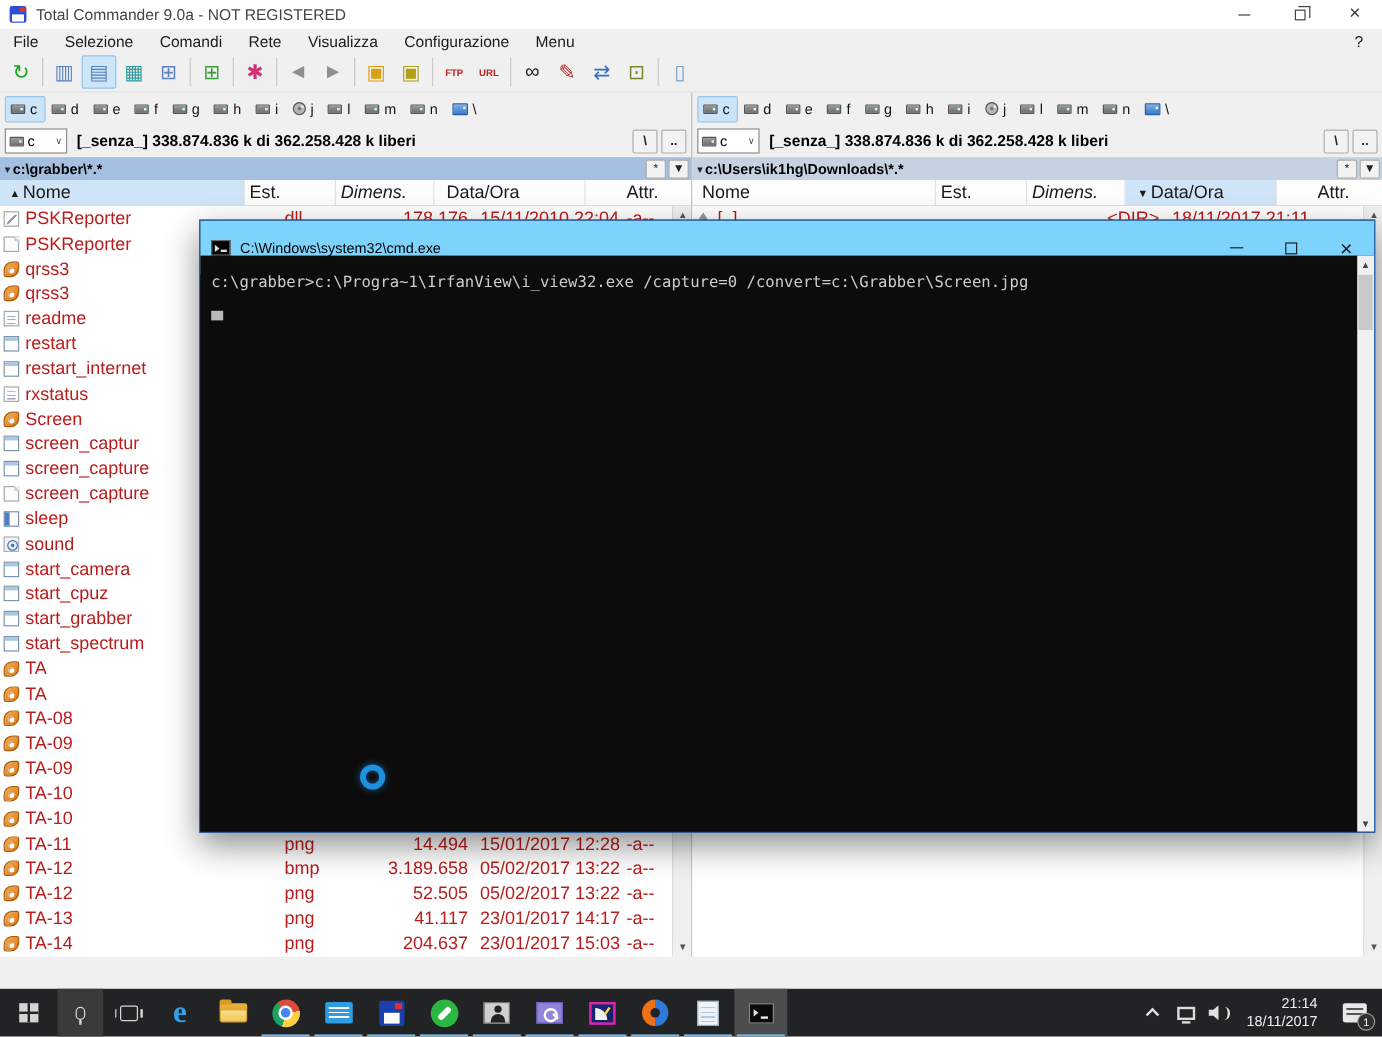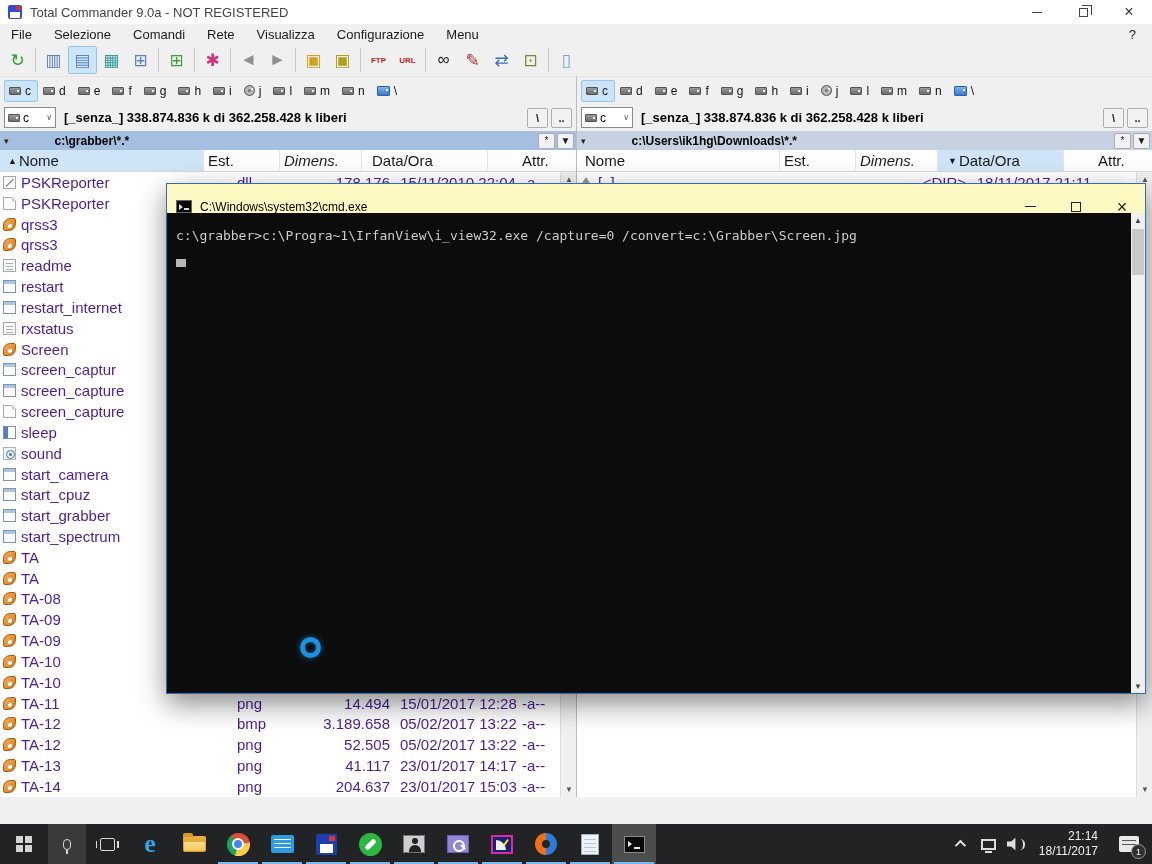--- a/index.html
+++ b/index.html
@@ -56,7 +56,7 @@
   .pleft .prow { background:#a4bfdf; }
   .pright .prow { background:#c6d2e2; }
   .prow .caret { font-size:9px; color:#222; margin:0 2px 0 4px; }
-  .path-text { font-size:12px; font-weight:bold; color:#000; white-space:nowrap;margin-left:44px; }
+  .path-text { font-size:12px; font-weight:bold; color:#000; white-space:nowrap; }
   .prow-btns { margin-left:auto; display:flex; gap:2px; padding-right:2px; }
   .xs-btn { width:17px; height:16px; background:#f2f2f2; border:1px solid #adadad; border-radius:2px; display:flex; align-items:center; justify-content:center; font-size:10px; color:#222; }
 

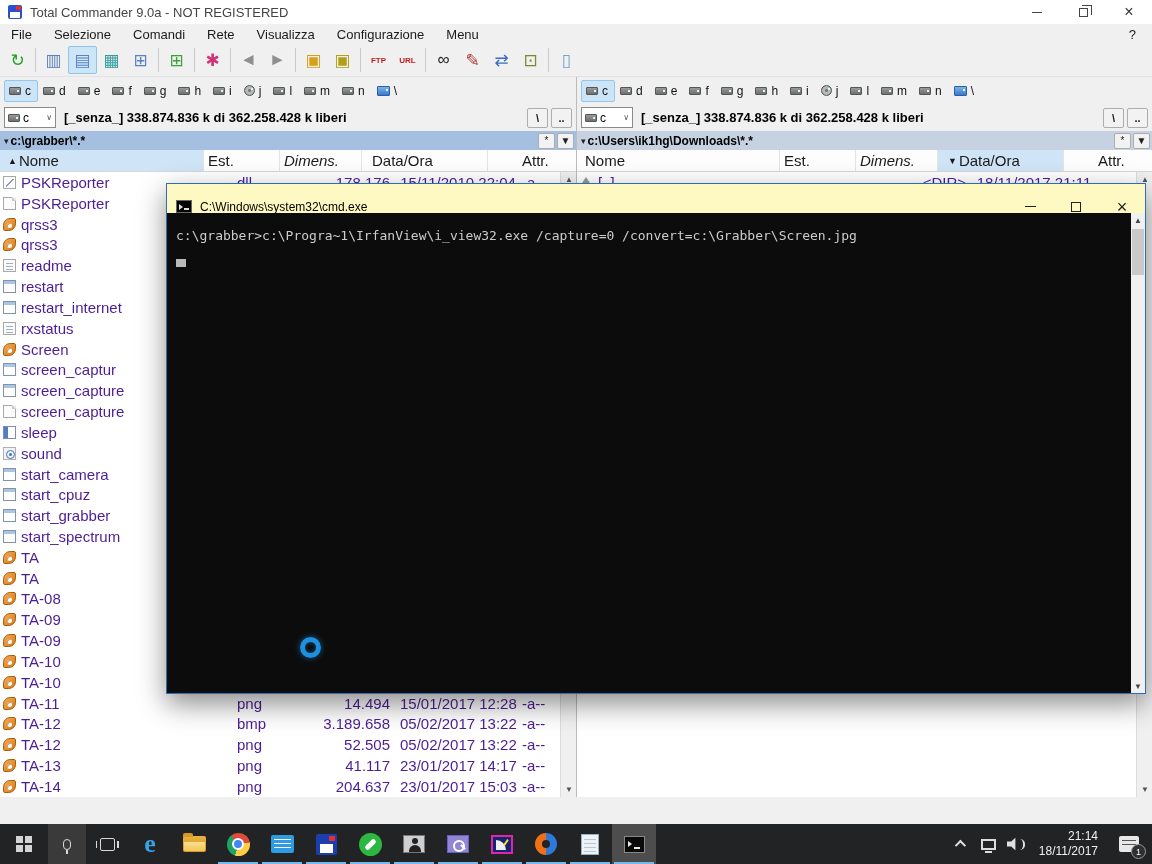--- a/index.html
+++ b/index.html
@@ -72,7 +72,7 @@
 
   .files { position:absolute; left:0; top:95px; right:16px; bottom:0; background:#fff; overflow:hidden; }
   .files-bg { position:absolute; left:0; top:95px; right:0; bottom:0; background:#fff; }
-  .frow { display:flex; align-items:center; height:20.84px; font-size:15px; color:#4c1d95; white-space:nowrap; }
+  .frow { display:flex; align-items:center; height:20.84px; font-size:15px; color:#b91c1c; white-space:nowrap; }
   .fic { width:13px; height:13px; margin:0 5px 0 3px; flex:0 0 13px; position:relative; }
   .fname { flex:1; min-width:0; overflow:hidden; }
   .fext { width:76px; padding-left:5px; }

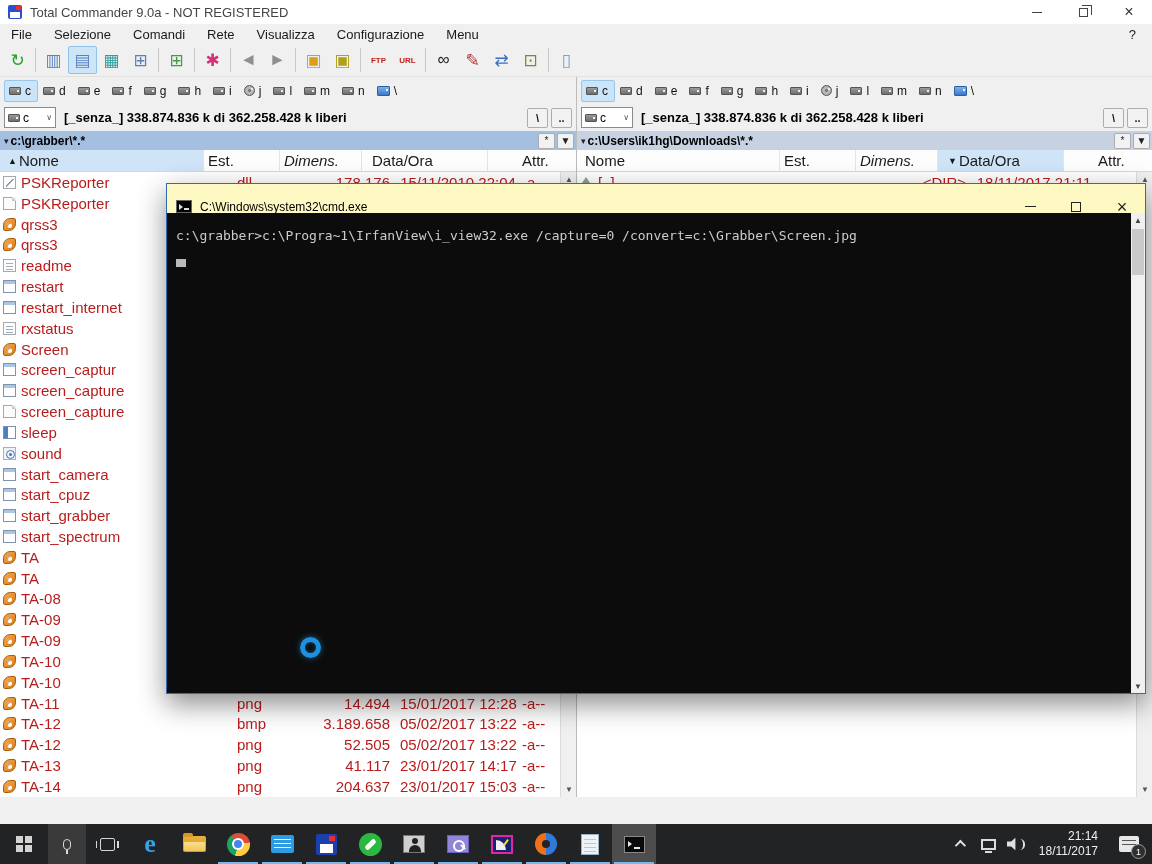--- a/index.html
+++ b/index.html
@@ -112,7 +112,7 @@
 
   
   .cmd { position:absolute; left:166px; top:183px; width:980px; height:511px; background:#0c0c0c; border:1px solid #2e6db5; box-shadow:0 10px 26px rgba(0,0,0,.45); }
-  .cmd-title { position:absolute; left:0; top:0; right:0; height:45px; background:#fef9c3; display:flex; align-items:center; }
+  .cmd-title { position:absolute; left:0; top:0; right:0; height:45px; background:#7dd3fc; display:flex; align-items:center; }
   .cmd-icon { width:16px; height:13px; margin:0 8px 0 9px; background:#000; border:1px solid #666; position:relative; }
   .cmd-icon::before { content:""; position:absolute; left:2px; top:3px; border-style:solid; border-width:3px 0 3px 4px; border-color:transparent transparent transparent #ddd; }
   .cmd-icon::after { content:""; position:absolute; left:7px; bottom:2px; width:5px; height:2px; background:#ddd; }

